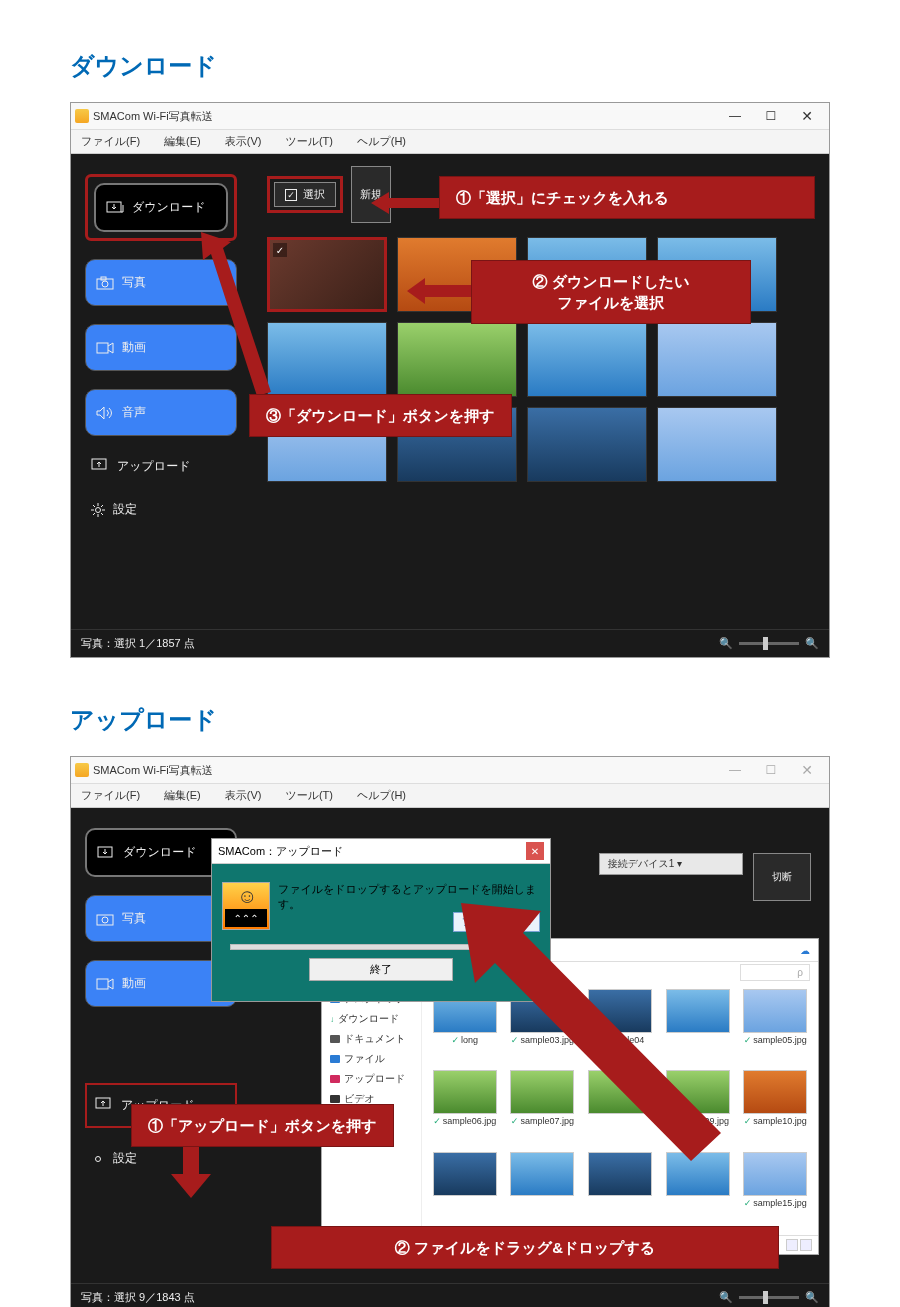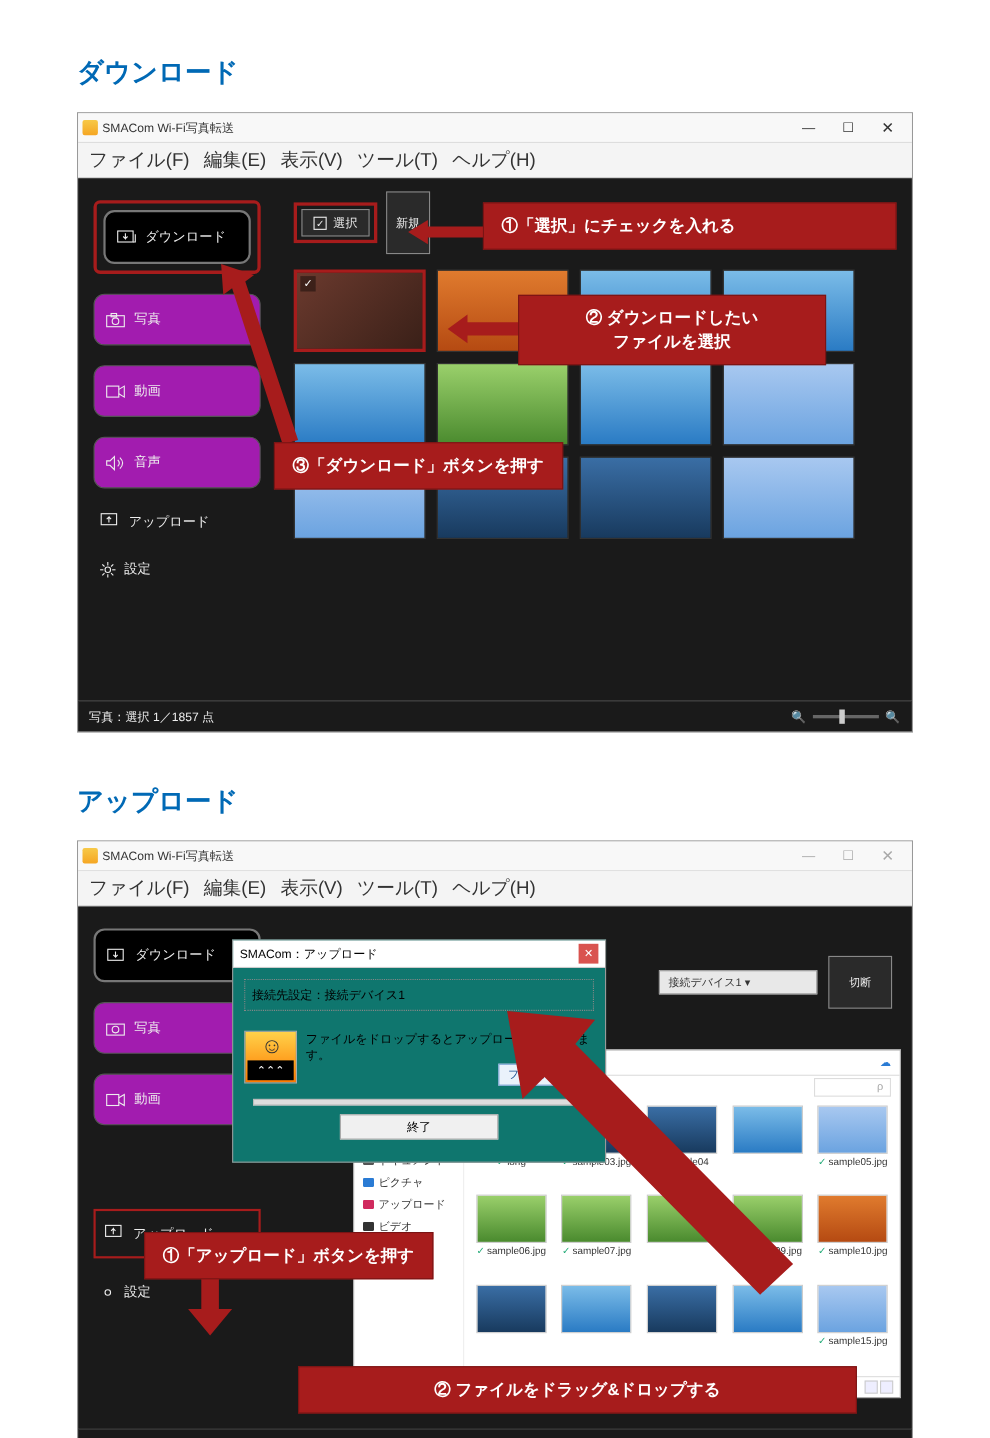--- a/index.html
+++ b/index.html
@@ -12,7 +12,7 @@
 .titlebar-ctrls{margin-left:auto;display:flex;gap:0}
 .titlebar-ctrls span{width:36px;height:22px;display:flex;align-items:center;justify-content:center;font-size:12px;color:#333}
 .titlebar-ctrls .close-x{font-size:14px}
-.menubar{display:flex;gap:1px;padding:2px 4px;background:#f4f4f4;font-size:17px;color:#333;border-bottom:1px solid #ccc}
+.menubar{display:flex;gap:12px;padding:2px 4px;background:#f4f4f4;font-size:11px;color:#333;border-bottom:1px solid #ccc}
 .menubar span{padding:2px 6px}
 .app-body{display:flex;background:#1a1a1a;height:475px;position:relative}
 .sidebar{width:180px;padding:20px 14px 10px;display:flex;flex-direction:column;gap:18px;color:#eee}

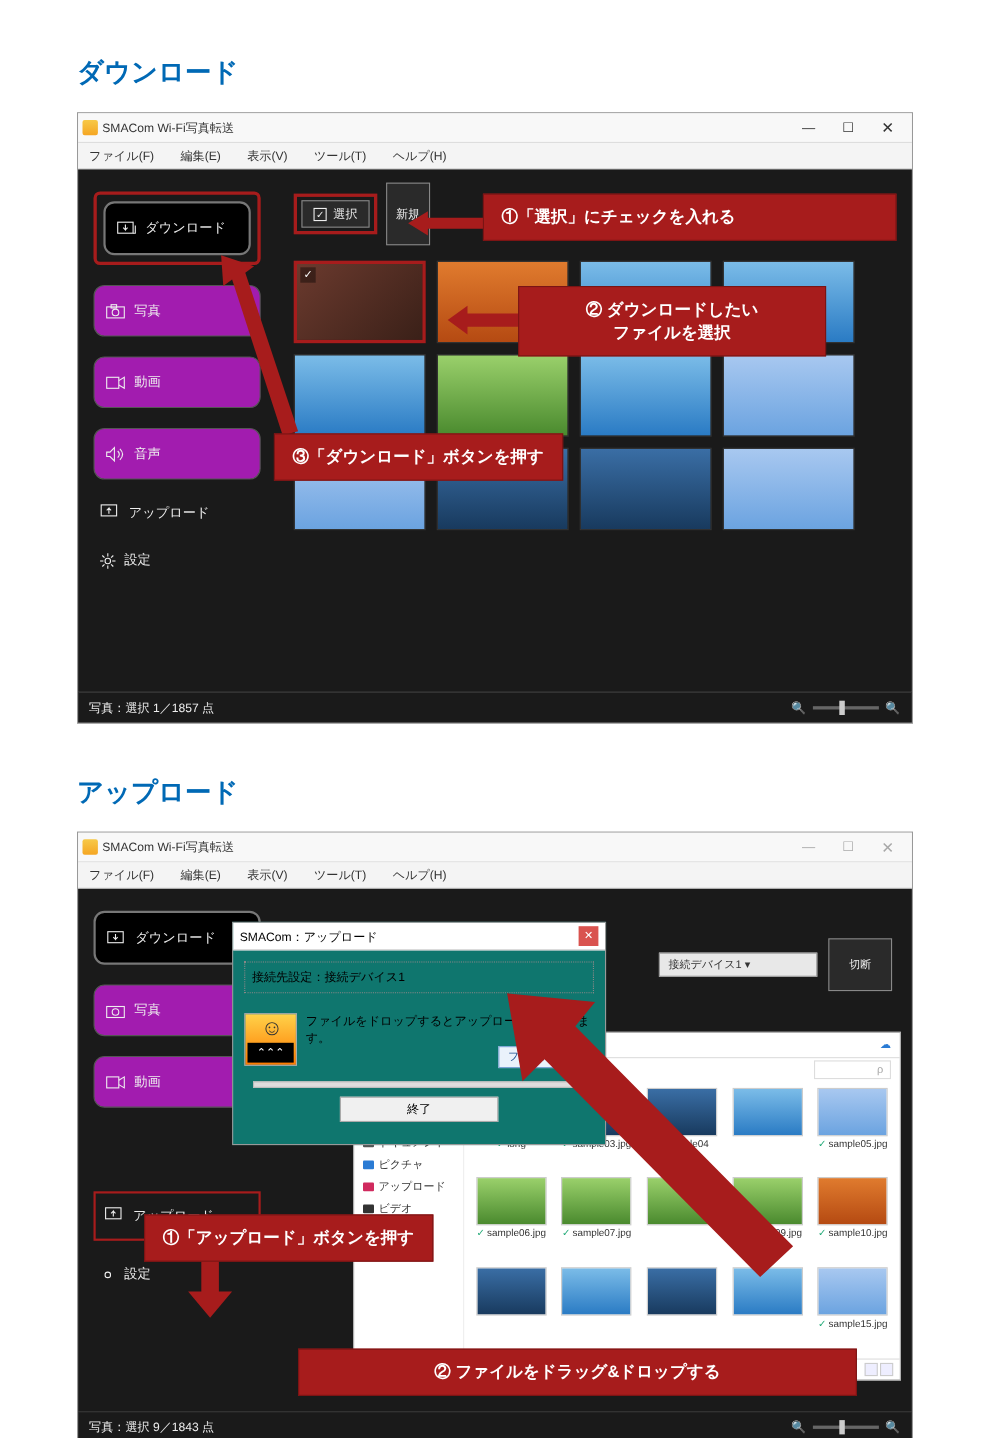--- a/index.html
+++ b/index.html
@@ -16,7 +16,7 @@
 .menubar span{padding:2px 6px}
 .app-body{display:flex;background:#1a1a1a;height:475px;position:relative}
 .sidebar{width:180px;padding:20px 14px 10px;display:flex;flex-direction:column;gap:18px;color:#eee}
-.side-btn{border:1px solid #555;border-radius:10px;padding:14px 10px;display:flex;align-items:center;gap:8px;font-size:12px;background:#a21caf;cursor:pointer}
+.side-btn{border:1px solid #555;border-radius:10px;padding:14px 10px;display:flex;align-items:center;gap:8px;font-size:12px;background:#3b82f6;cursor:pointer}
 .side-btn.primary{background:#000;border:2px solid #777}
 .side-btn .icon{width:18px;height:14px;display:inline-flex;align-items:center;justify-content:center}
 .download-hl{border:3px solid #a71c1c;border-radius:6px;padding:6px}

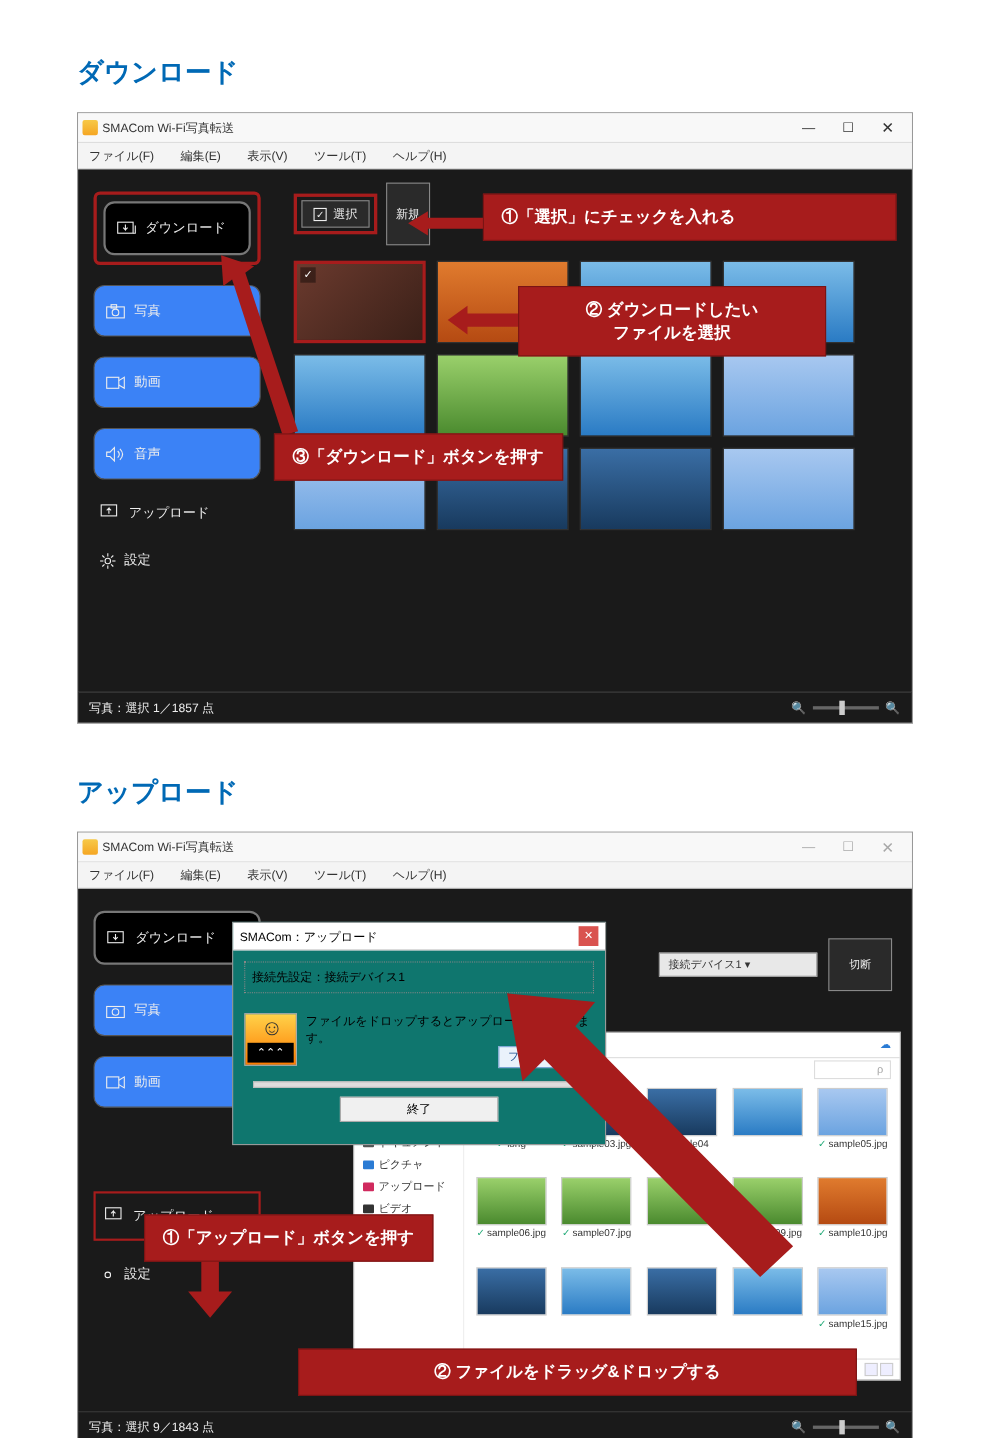--- a/index.html
+++ b/index.html
@@ -69,7 +69,7 @@
 .exp-status{border-top:1px solid #ddd;padding:2px 6px;color:#555;font-size:10px;display:flex;align-items:center}
 .exp-status .vbar{margin-left:auto;display:flex;gap:2px}
 .exp-status .vbar span{width:12px;height:12px;border:1px solid #ccc;background:#eef}
-.conn-bar{position:absolute;top:45px;right:18px;display:flex;gap:10px;align-items:center;z-index:10}
+.conn-bar{position:absolute;top:45px;right:18px;display:flex;gap:10px;align-items:flex-start;z-index:10}
 .conn-sel{border:1px solid #999;background:#e8e8e8;padding:3px 60px 3px 8px;font-size:10px;color:#333}
 .disc-btn{border:1px solid #888;background:#2a2a2a;color:#eee;padding:16px 18px;font-size:10px;cursor:pointer}
 .upload-hl{border:2px solid #a71c1c;padding:2px}

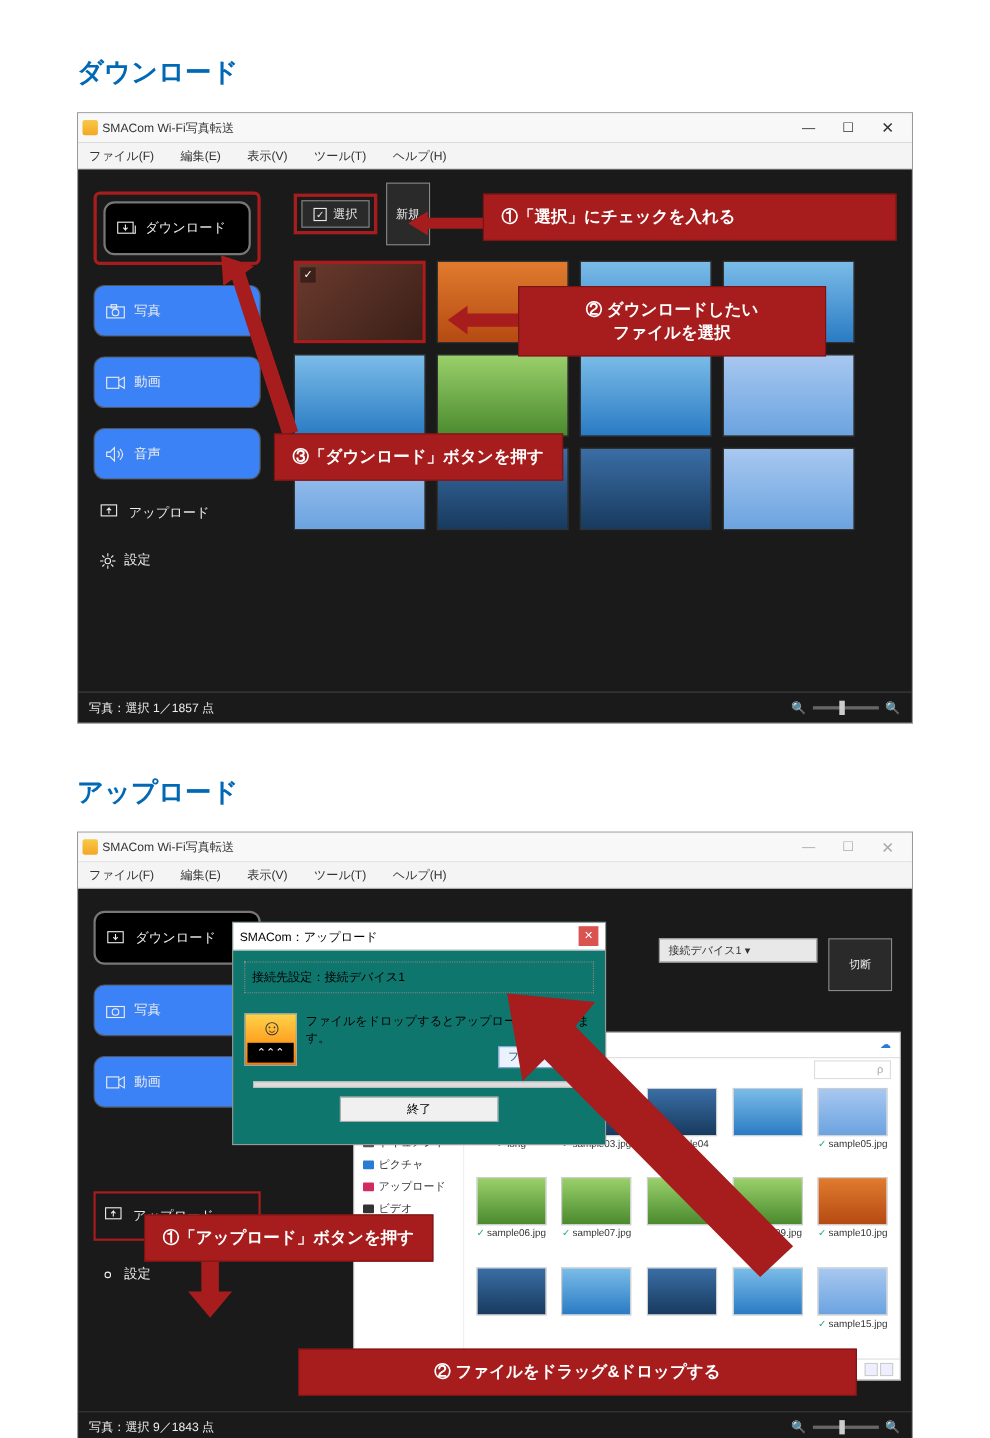--- a/index.html
+++ b/index.html
@@ -318,7 +318,6 @@
         <span class="dclose">✕</span>
       </div>
       <div class="dialog-body">
-        <div class="dotted-box">接続先設定：接続デバイス1</div>
         <div class="dlg-row">
           <div class="dlg-icon">
                 <div class="wifi-bars">⌃⌃⌃</div>

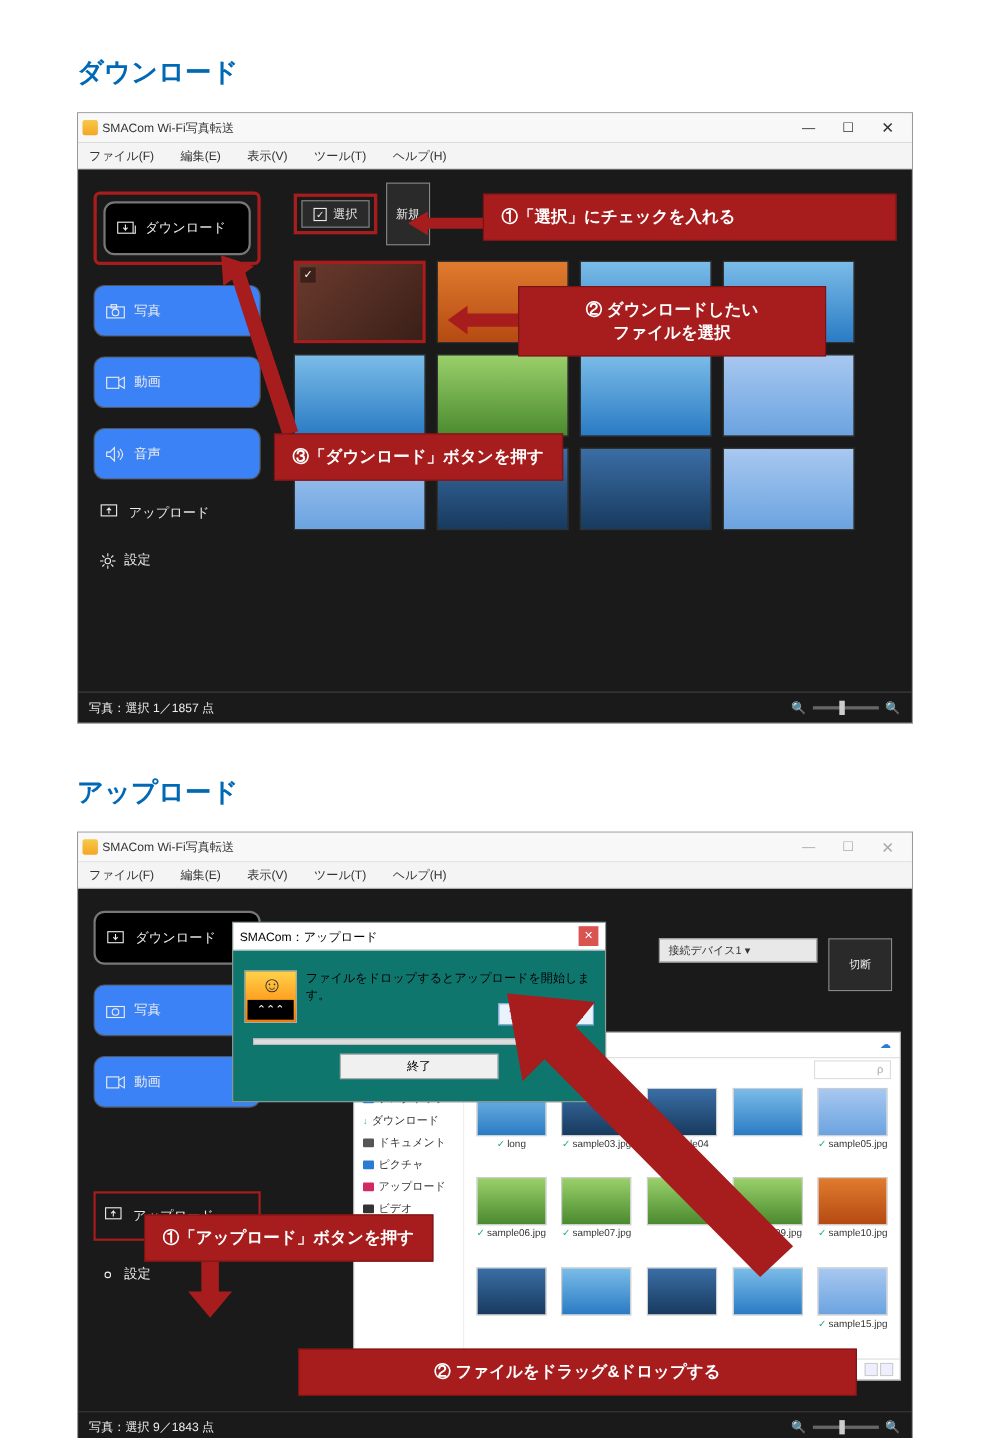--- a/index.html
+++ b/index.html
@@ -359,7 +359,7 @@
               </div>
           <div>
                 <span class="folder-i" style="background:#2a7bd4"></span>
-                <span>ピクチャ</span>
+                <span>ファイル</span>
               </div>
           <div>
                 <span class="folder-i" style="background:#d02a5e"></span>

